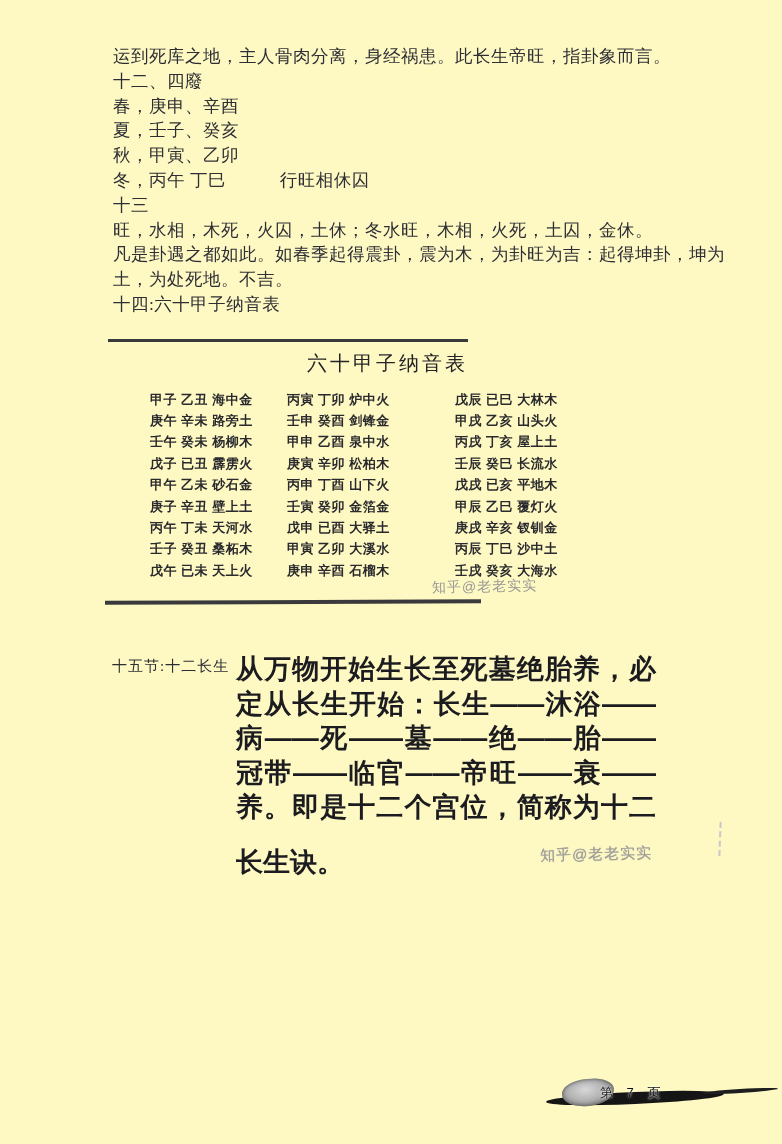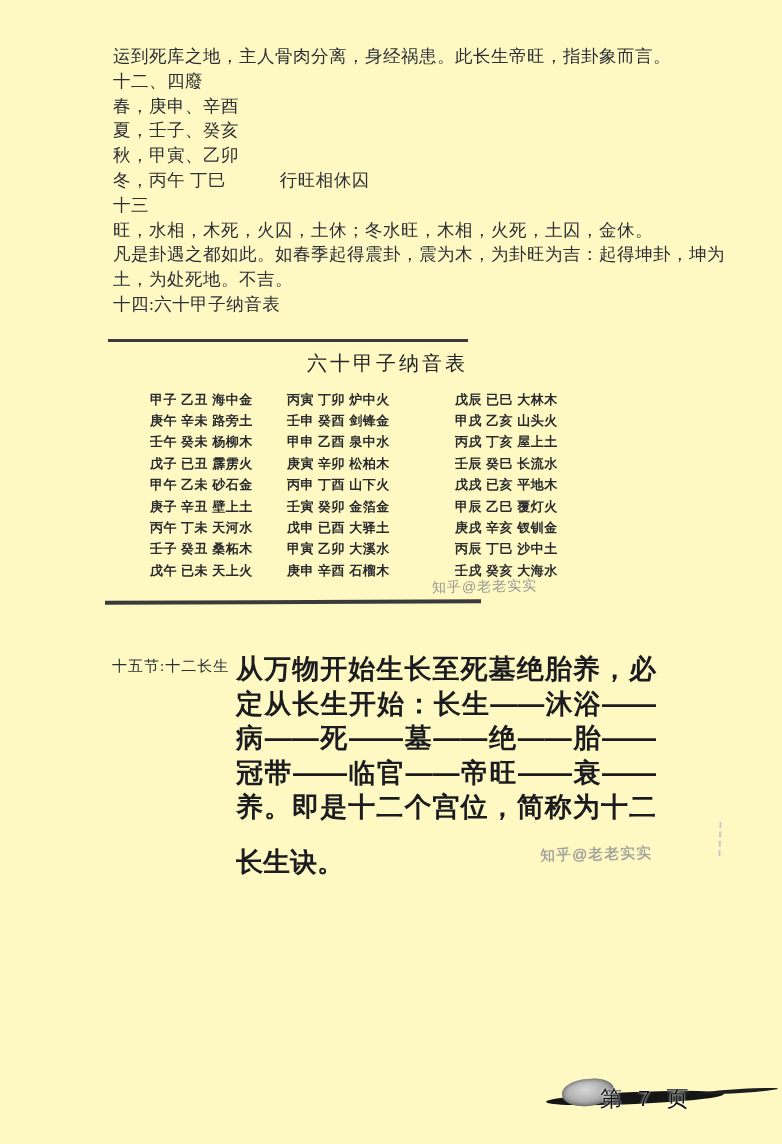--- a/index.html
+++ b/index.html
@@ -90,7 +90,7 @@
   .page-num{
     position:absolute;left:60px;top:6px;z-index:3;
     font-family:"Liberation Sans", sans-serif;
-    font-size:22px;color:#101010;letter-spacing:5px;white-space:nowrap;
+    font-size:13px;color:#101010;letter-spacing:5px;white-space:nowrap;
     text-shadow:0 0 3px rgba(255,255,255,.95), 0 0 1px rgba(255,255,255,.9);
   }
 </style>

